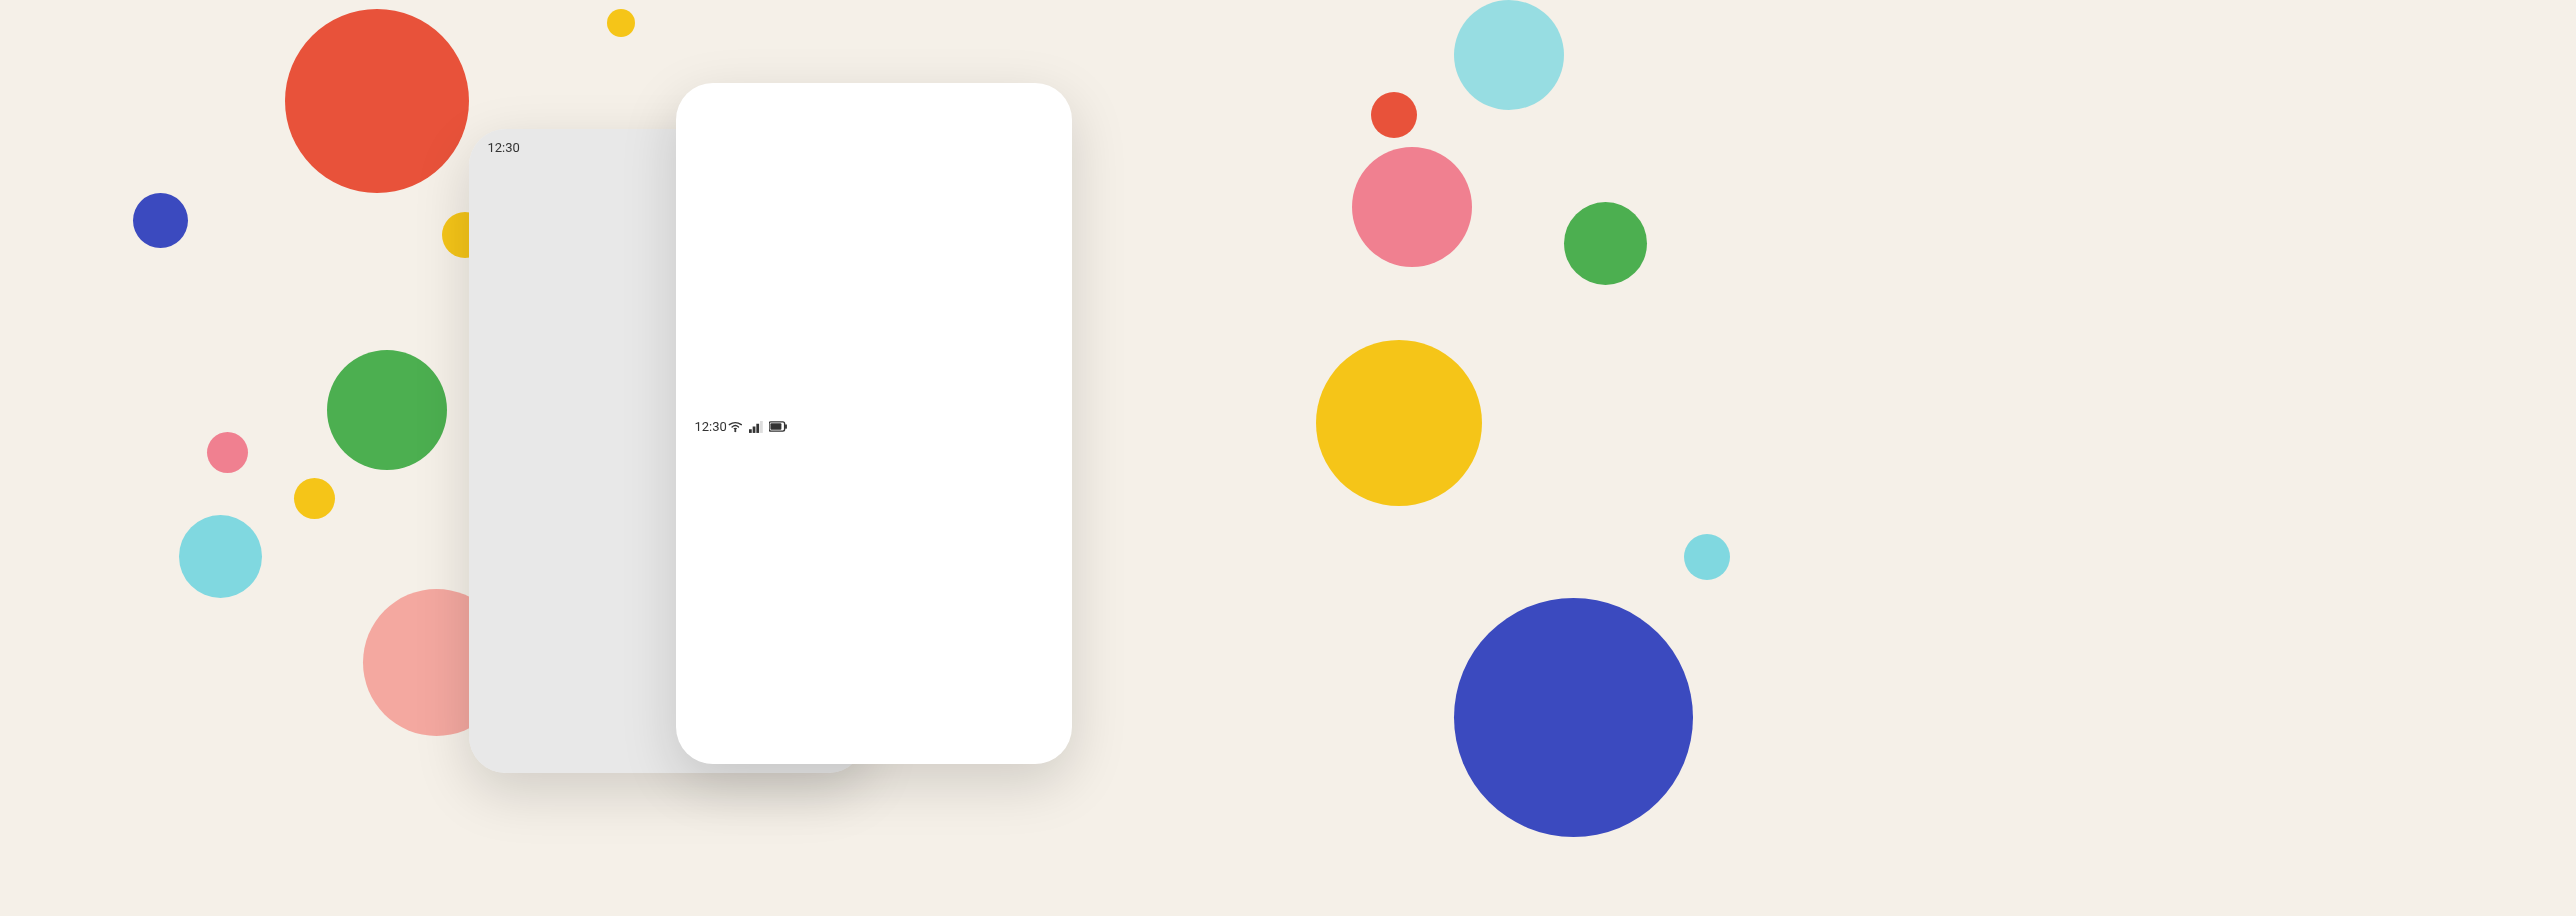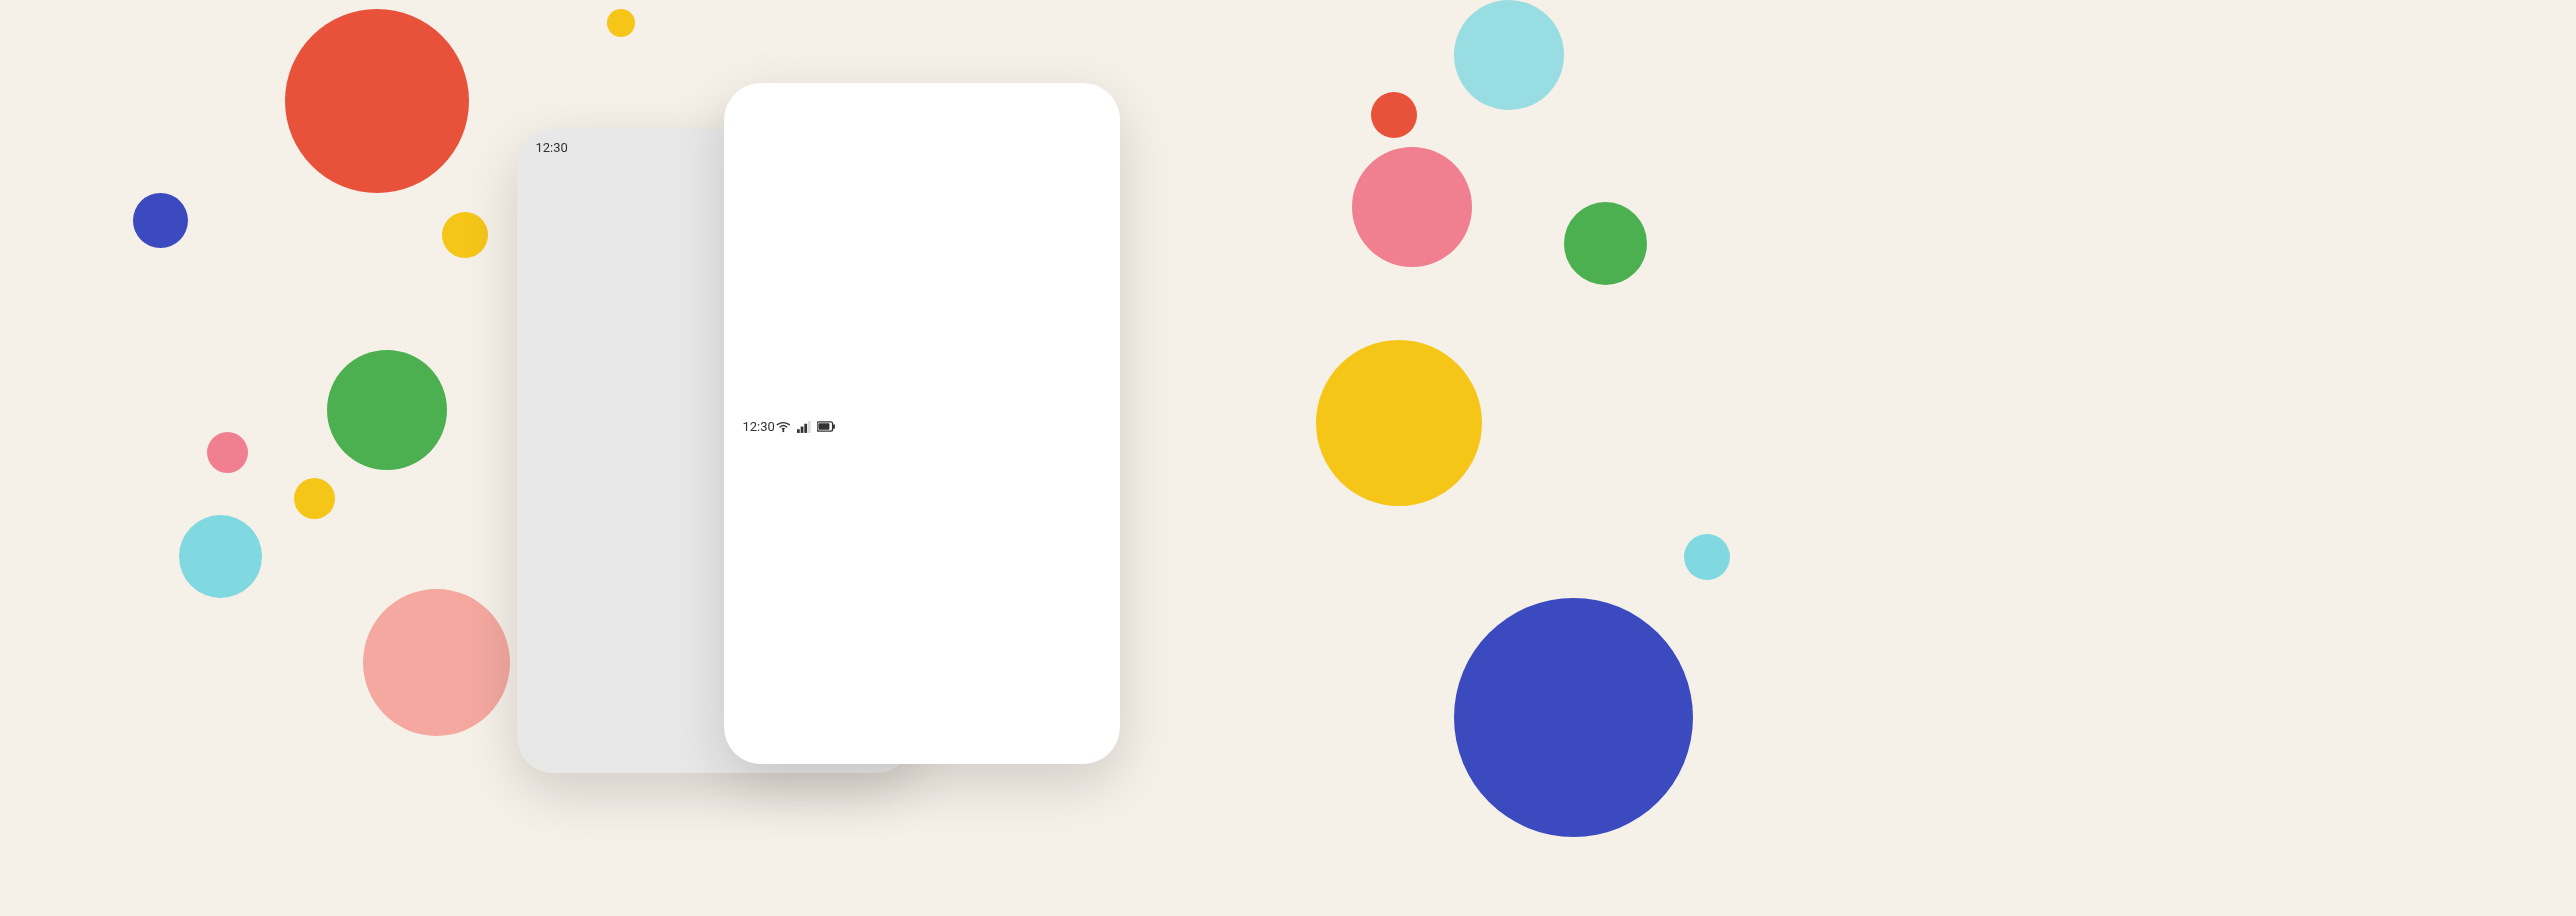--- a/index.html
+++ b/index.html
@@ -26,7 +26,6 @@
       border-radius: 37px;
       overflow: hidden;
       box-shadow: 0 18.4px 55px rgba(0,0,0,0.15);
-      margin-left: 48px;
     }
 
     

